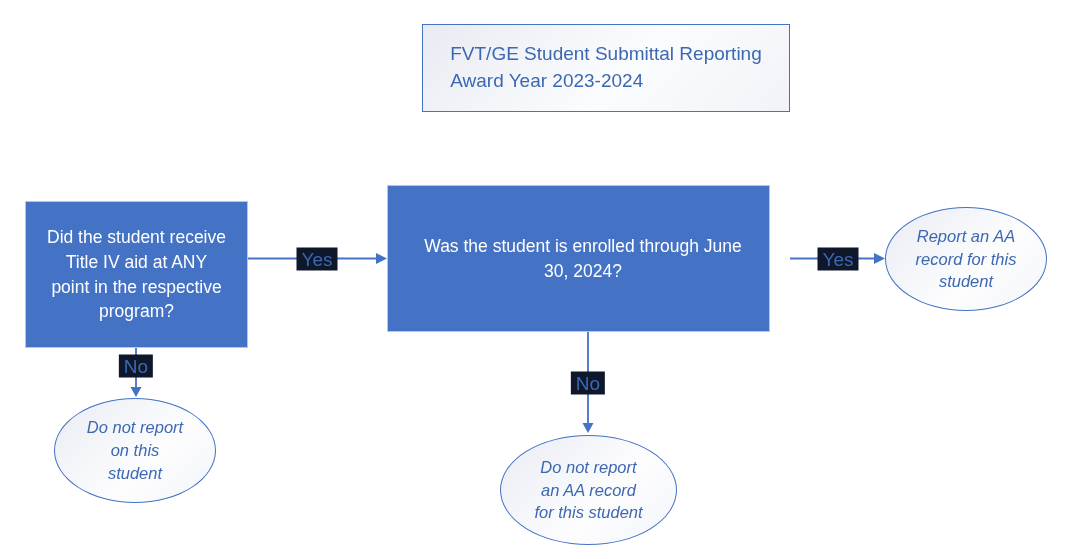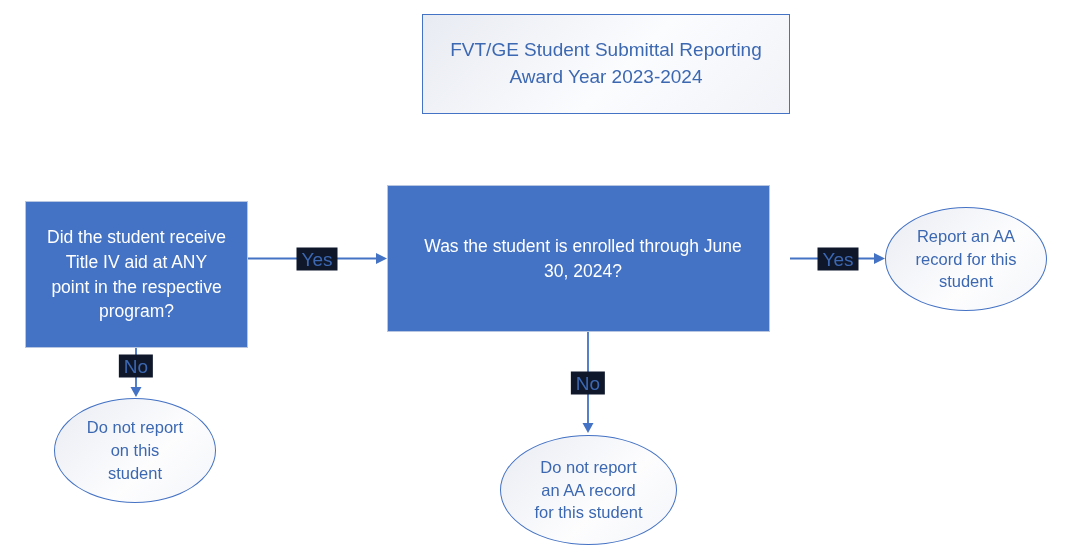--- a/index.html
+++ b/index.html
@@ -25,14 +25,13 @@
   
   .title-box {
     position: absolute;
-    left: 422px; top: 14px;
-    width: 368px; height: 100px;
+    left: 422px; top: 24px;
+    width: 368px; height: 88px;
     border: 1.3px solid #4472C4;
     background: linear-gradient(135deg, #e8ebf2 0%, #fbfcfe 55%, #f1f3f8 100%);
     display: flex;
     align-items: center;
     justify-content: center;
-    text-align: center;
     color: #3c68b2;
     font-size: 19px;
     line-height: 1.42;

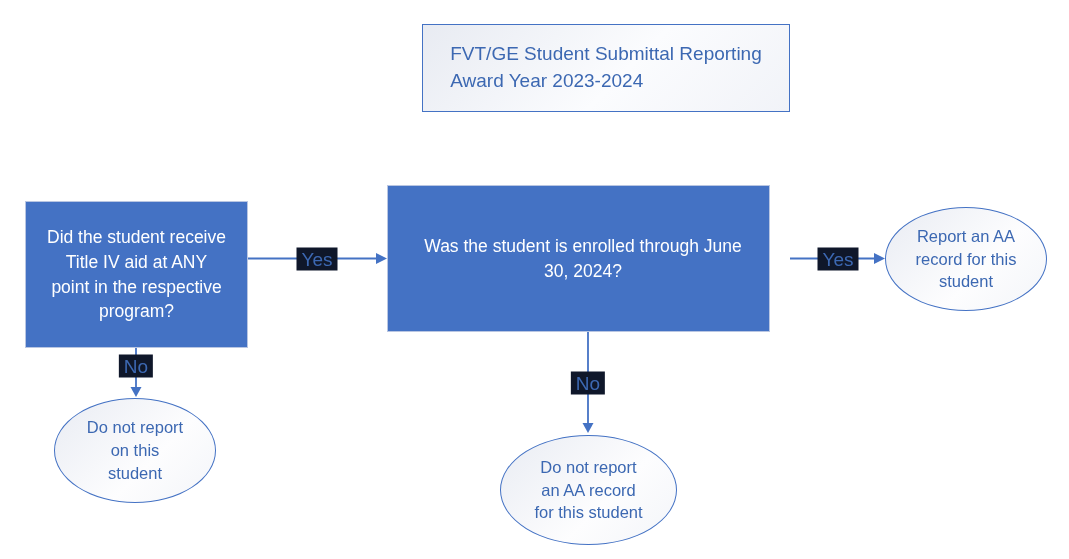--- a/index.html
+++ b/index.html
@@ -66,6 +66,7 @@
     color: #3c68b2;
     font-size: 16.5px;
     line-height: 1.38;
+    font-style: italic;
   }
   .ellipse.e-left   { left: 54px;  top: 398px; width: 162px; height: 105px; }
   .ellipse.e-mid    { left: 500px; top: 435px; width: 177px; height: 110px; }

